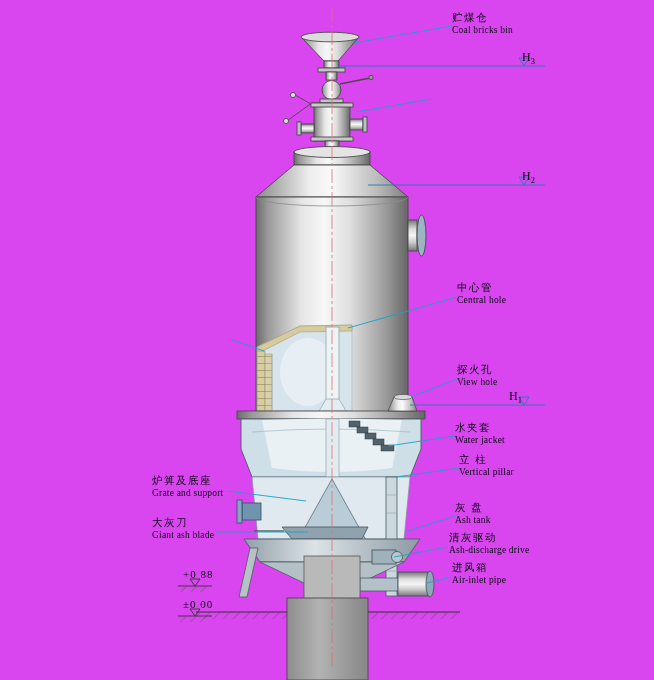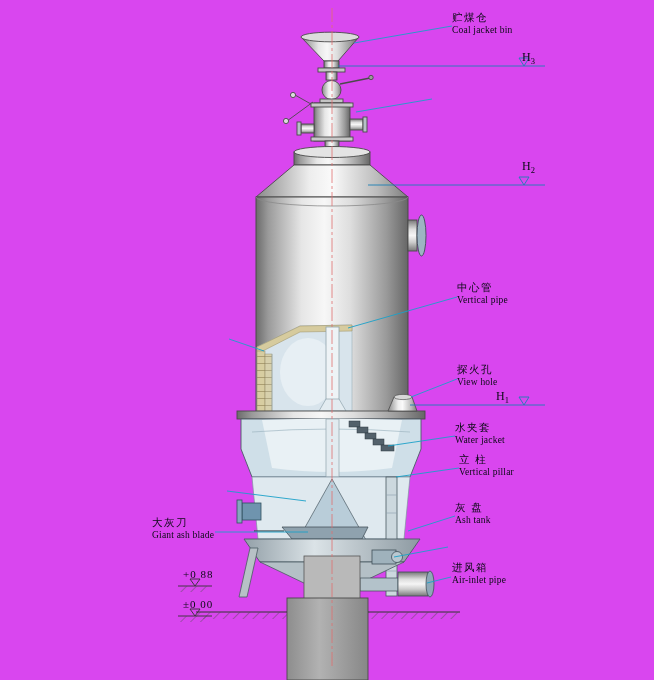--- a/index.html
+++ b/index.html
@@ -248,7 +248,7 @@
 
 <div class="label" style="left:452px;top:11px">
   <div class="zh">贮煤仓</div>
-  <div class="en">Coal jacket bin</div>
+  <div class="en">Coal bricks bin</div>
 </div>
 <div class="label" style="left:457px;top:281px">
   <div class="zh">中心管</div>

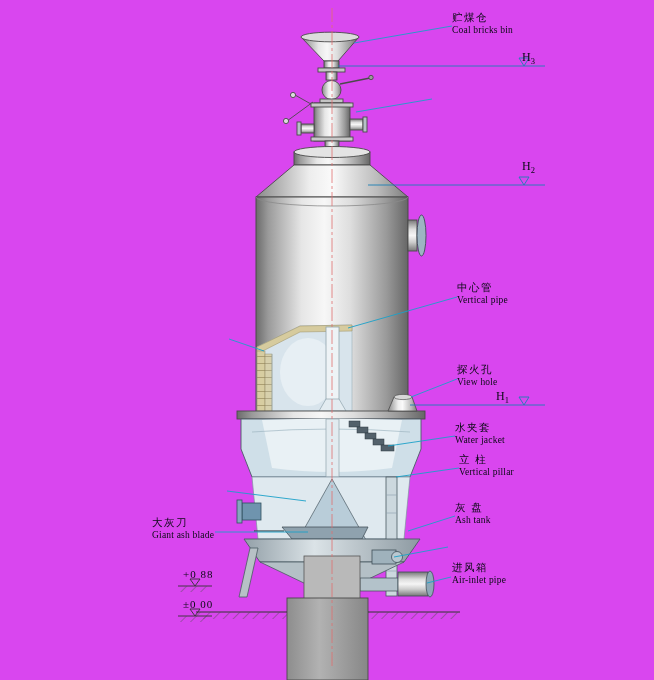--- a/index.html
+++ b/index.html
@@ -280,7 +280,7 @@
 </div>
 
 <div class="hlabel" style="left:522px;top:50px"><span>H</span><sub>3</sub></div>
-<div class="hlabel" style="left:522px;top:159px"><span>H</span><sub>2</sub></div>
+<div class="hlabel" style="left:522px;top:169px"><span>H</span><sub>2</sub></div>
 <div class="hlabel" style="left:496px;top:389px"><span>H</span><sub>1</sub></div>
 
 <div class="datum" style="left:183px;top:568px">+0 88</div>

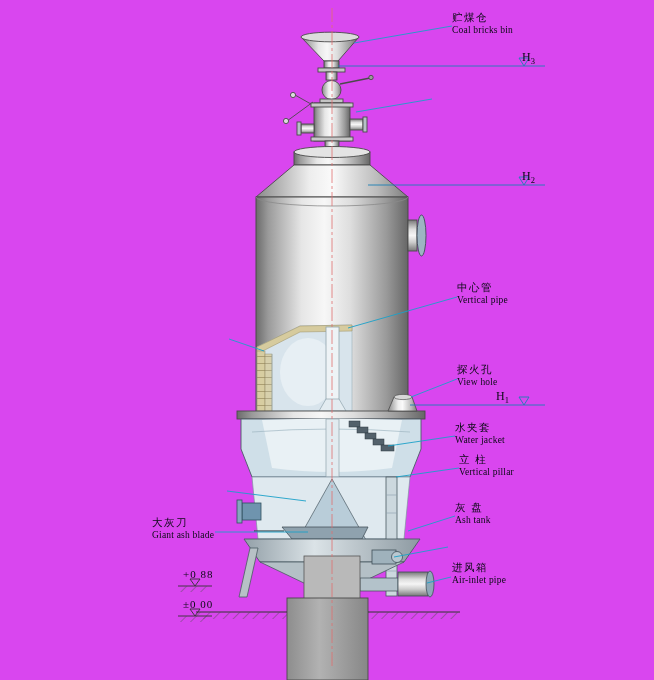--- a/index.html
+++ b/index.html
@@ -252,7 +252,7 @@
 </div>
 <div class="label" style="left:457px;top:281px">
   <div class="zh">中心管</div>
-  <div class="en">Vertical pipe</div>
+  <div class="en">Central hole</div>
 </div>
 <div class="label" style="left:457px;top:363px">
   <div class="zh">探火孔</div>

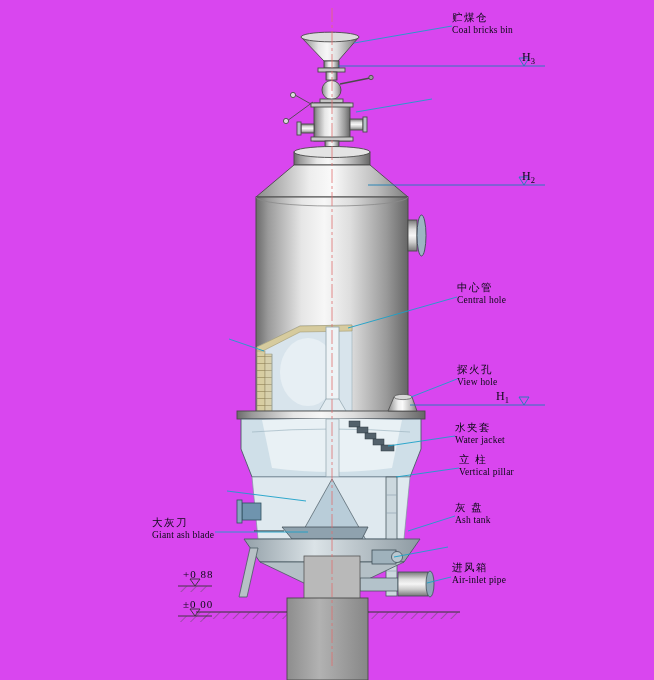--- a/index.html
+++ b/index.html
@@ -281,7 +281,7 @@
 
 <div class="hlabel" style="left:522px;top:50px"><span>H</span><sub>3</sub></div>
 <div class="hlabel" style="left:522px;top:169px"><span>H</span><sub>2</sub></div>
-<div class="hlabel" style="left:496px;top:389px"><span>H</span><sub>1</sub></div>
+<div class="hlabel" style="left:509px;top:389px"><span>H</span><sub>1</sub></div>
 
 <div class="datum" style="left:183px;top:568px">+0 88</div>
 <div class="datum" style="left:183px;top:598px">±0 00</div>

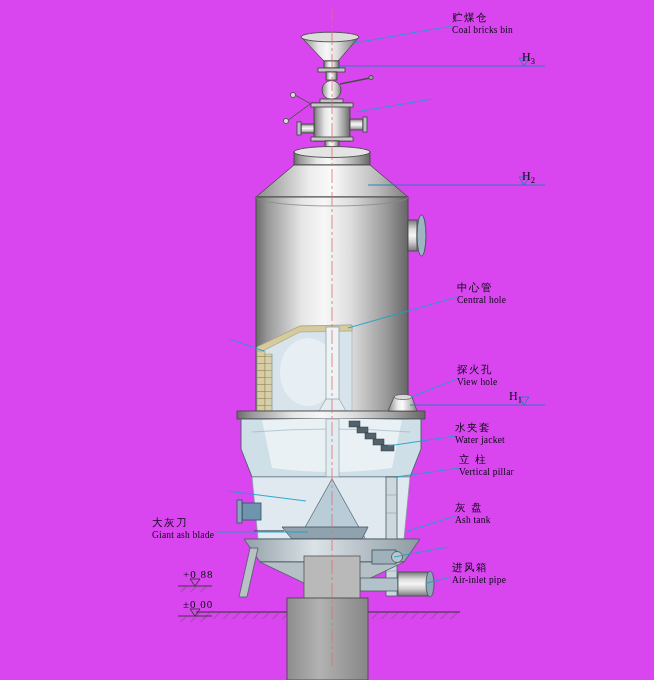--- a/index.html
+++ b/index.html
@@ -266,6 +266,10 @@
   <div class="zh">立 柱</div>
   <div class="en">Vertical pillar</div>
 </div>
+<div class="label" style="left:152px;top:474px">
+  <div class="zh">炉箅及底座</div>
+  <div class="en">Grate and support</div>
+</div>
 <div class="label" style="left:455px;top:501px">
   <div class="zh">灰 盘</div>
   <div class="en">Ash tank</div>

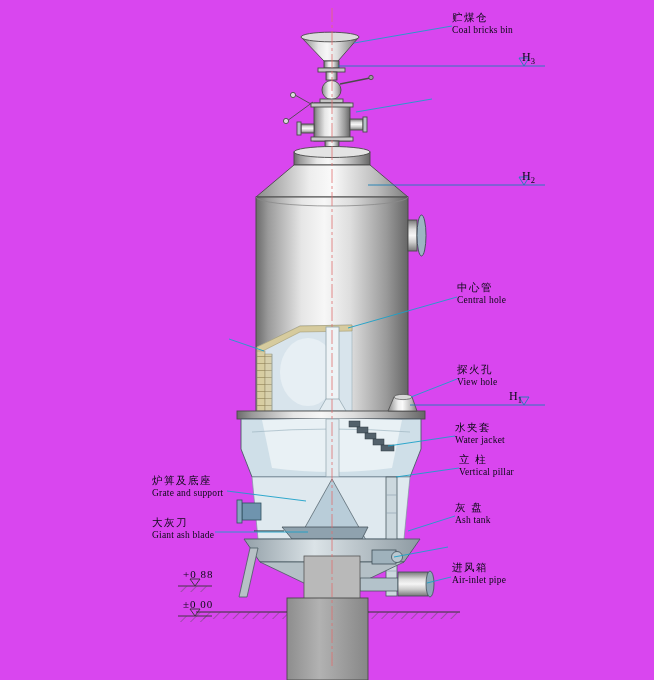--- a/index.html
+++ b/index.html
@@ -278,6 +278,10 @@
   <div class="zh">大灰刀</div>
   <div class="en">Giant ash blade</div>
 </div>
+<div class="label" style="left:449px;top:531px">
+  <div class="zh">清灰驱动</div>
+  <div class="en">Ash-discharge drive</div>
+</div>
 <div class="label" style="left:452px;top:561px">
   <div class="zh">进风箱</div>
   <div class="en">Air-inlet pipe</div>

